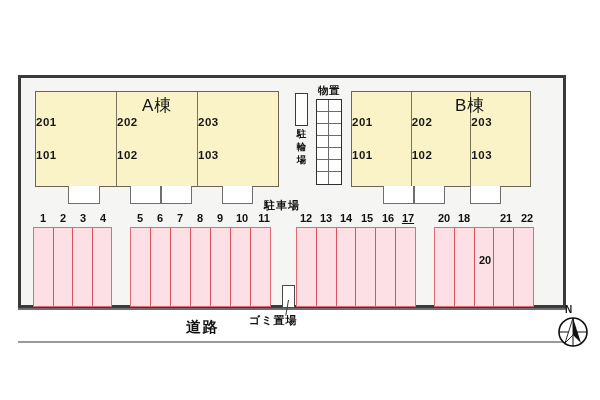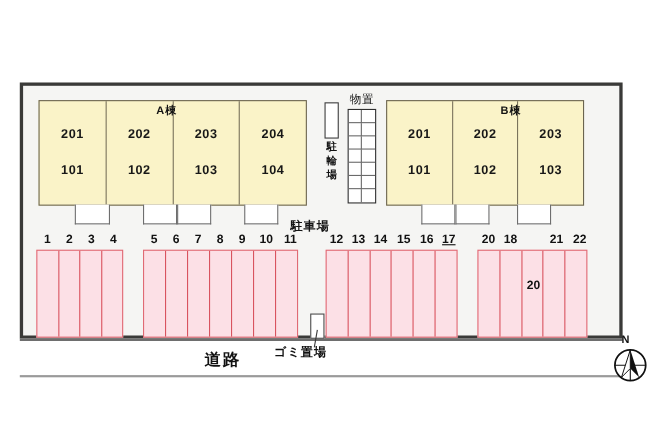--- a/index.html
+++ b/index.html
@@ -108,7 +108,7 @@
   }
   .storage-label{
     font-size:10.5px;
-    font-weight:400;
+    font-weight:700;
     color:#121212;
     letter-spacing:.5px;
     white-space:nowrap;

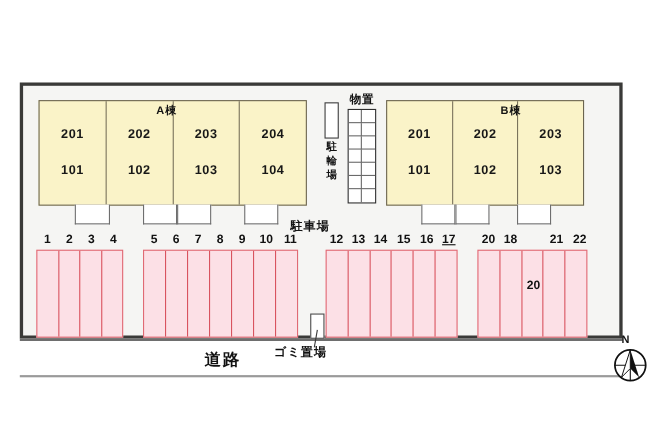--- a/index.html
+++ b/index.html
@@ -58,8 +58,8 @@
 
   .bldg-label{
     position:absolute;
-    font-size:10px;
-    font-weight:700;
+    font-size:17px;
+    font-weight:400;
     color:#131313;
     letter-spacing:1px;
     white-space:nowrap;

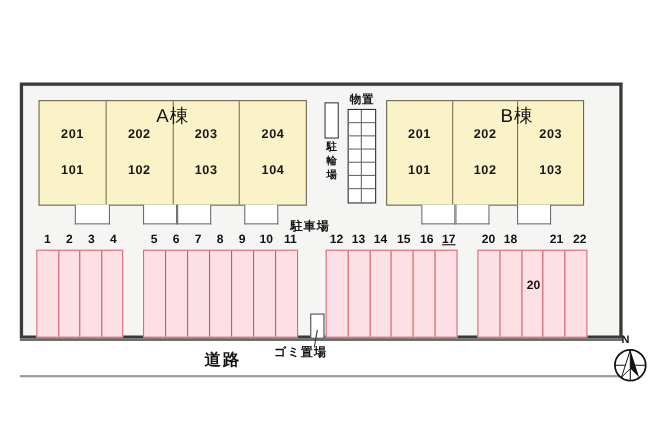--- a/index.html
+++ b/index.html
@@ -43,7 +43,6 @@
     box-sizing:border-box;
     display:flex;
     flex-direction:column;
-    align-items:center;
     justify-content:center;
     gap:20px;
   }

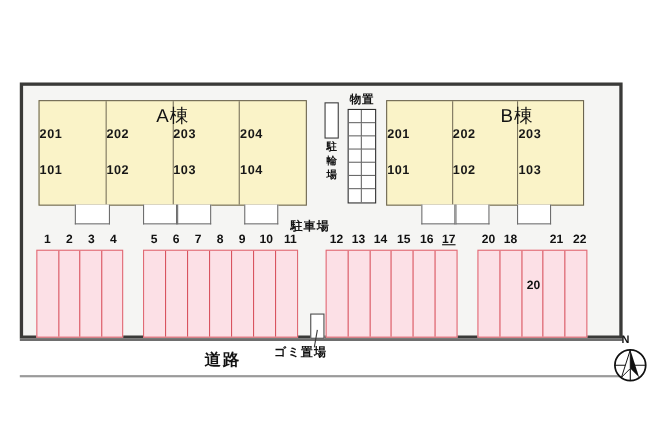--- a/index.html
+++ b/index.html
@@ -259,10 +259,6 @@
     <div class="unit">
       <span class="rm">203</span>
       <span class="rm">103</span>
-    </div>
-    <div class="unit">
-      <span class="rm">204</span>
-      <span class="rm">104</span>
     </div>
   </div>
   <div class="bldg-label lbl-a">A棟</div>

